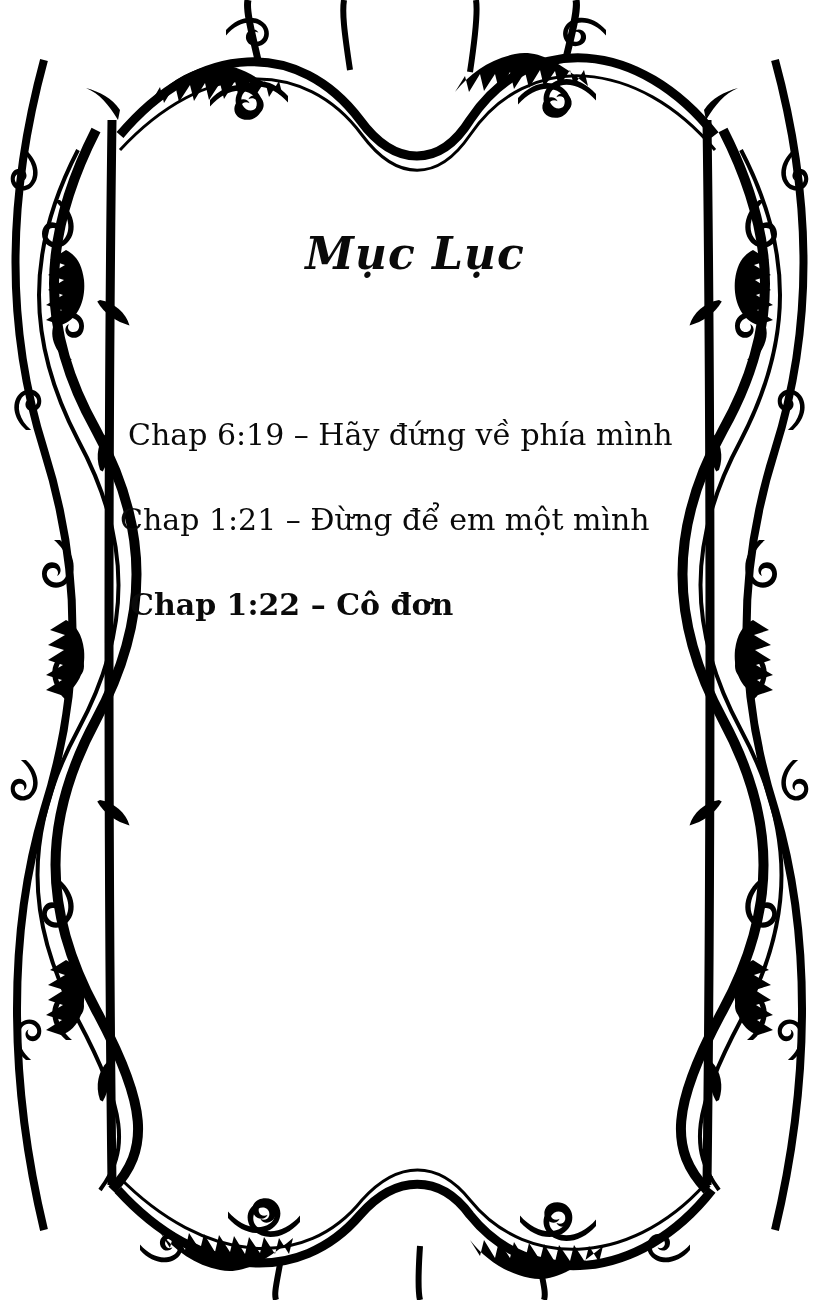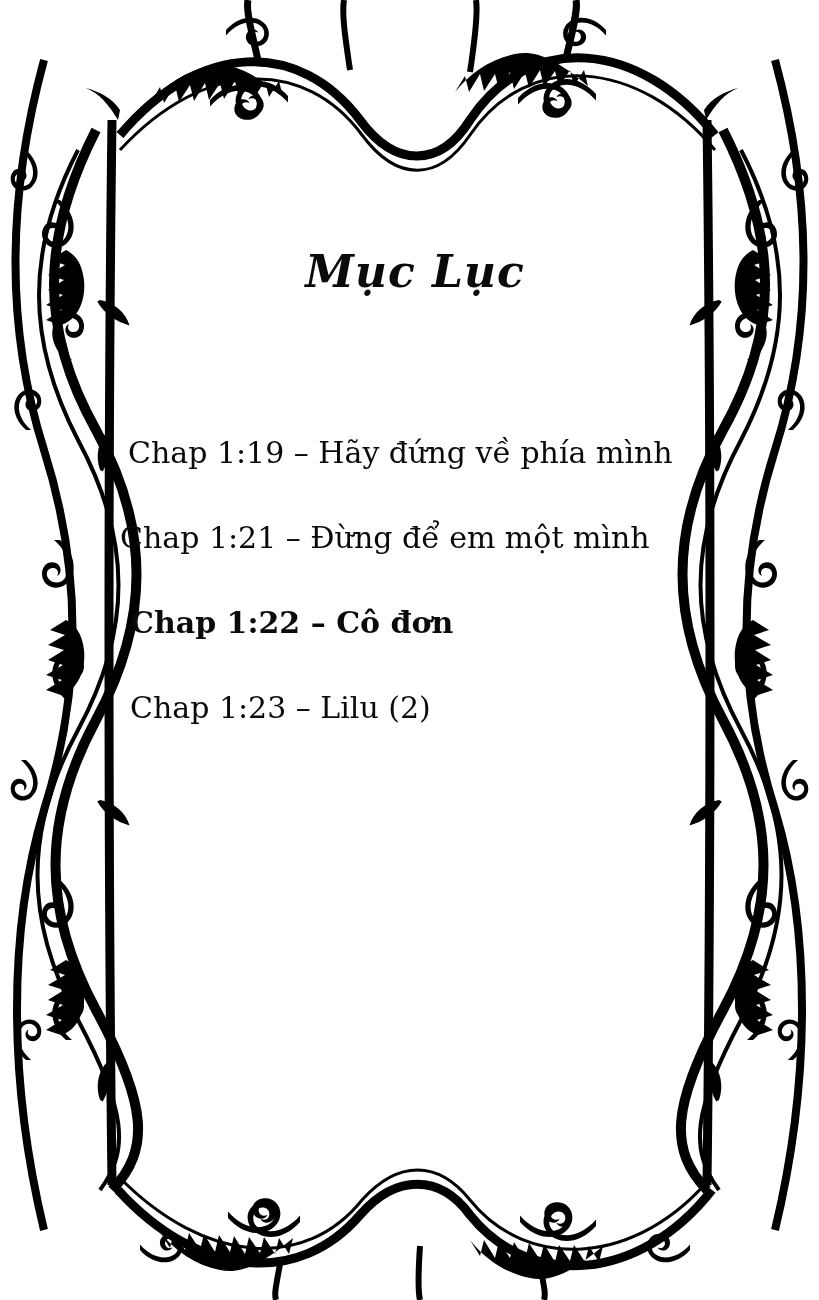--- a/index.html
+++ b/index.html
@@ -31,7 +31,7 @@
   .content {
     position: absolute;
     left: 120px;
-    top: 146px;
+    top: 128px;
     width: 590px;
     height: 1060px;
     background: transparent;

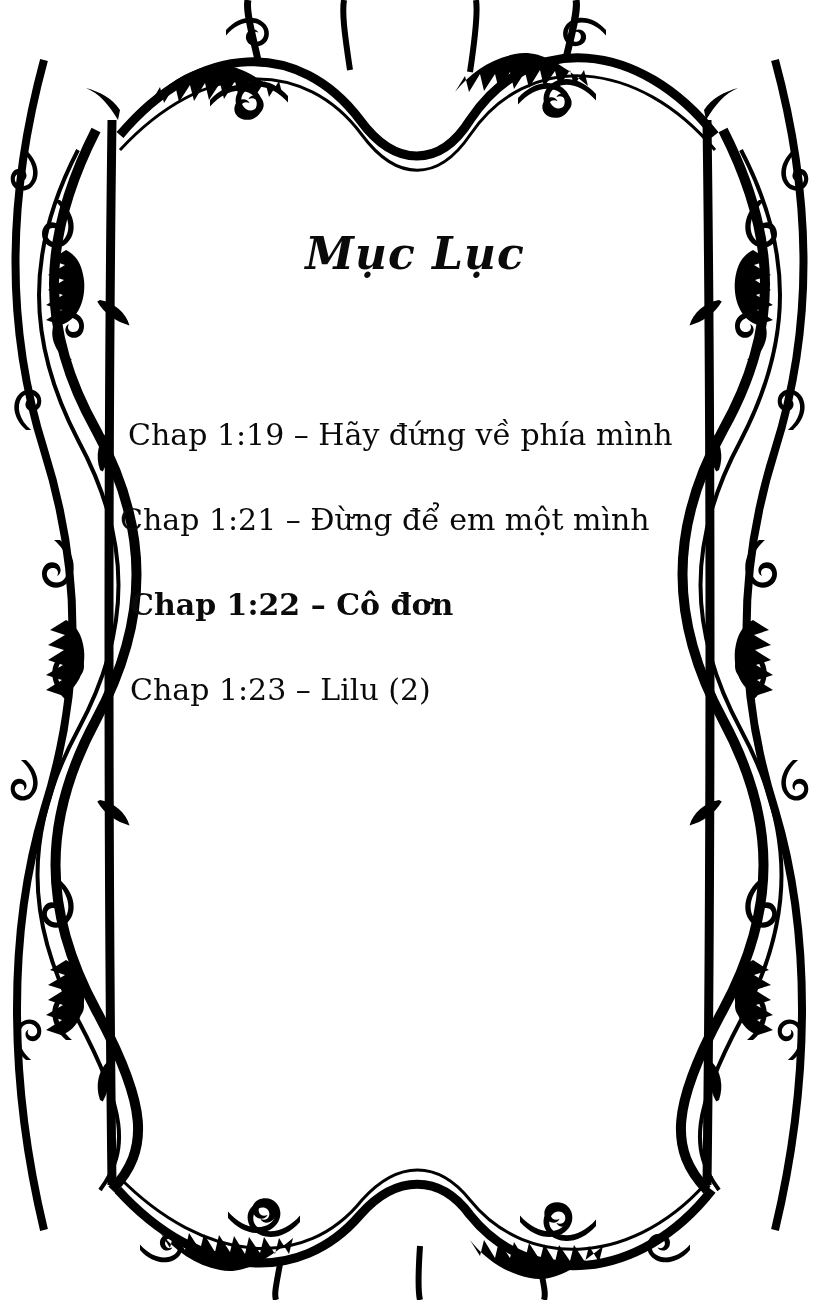--- a/index.html
+++ b/index.html
@@ -281,7 +281,7 @@
     <h1 class="toc-title">Mục Lục</h1>
 
     <ul class="toc-list">
-      <li class="toc-item indent-0">Chap 1:19 – Hãy đứng về  phía mình</li>
+      <li class="toc-item indent-0">Chap 6:19 – Hãy đứng về  phía mình</li>
       <li class="toc-item indent-2">Chap 1:21 –  Đừng để em một mình</li>
       <li class="toc-item indent-3">Chap 1:22 – Cô đơn</li>
       <li class="toc-item indent-4">Chap 1:23 – Lilu (2)</li>

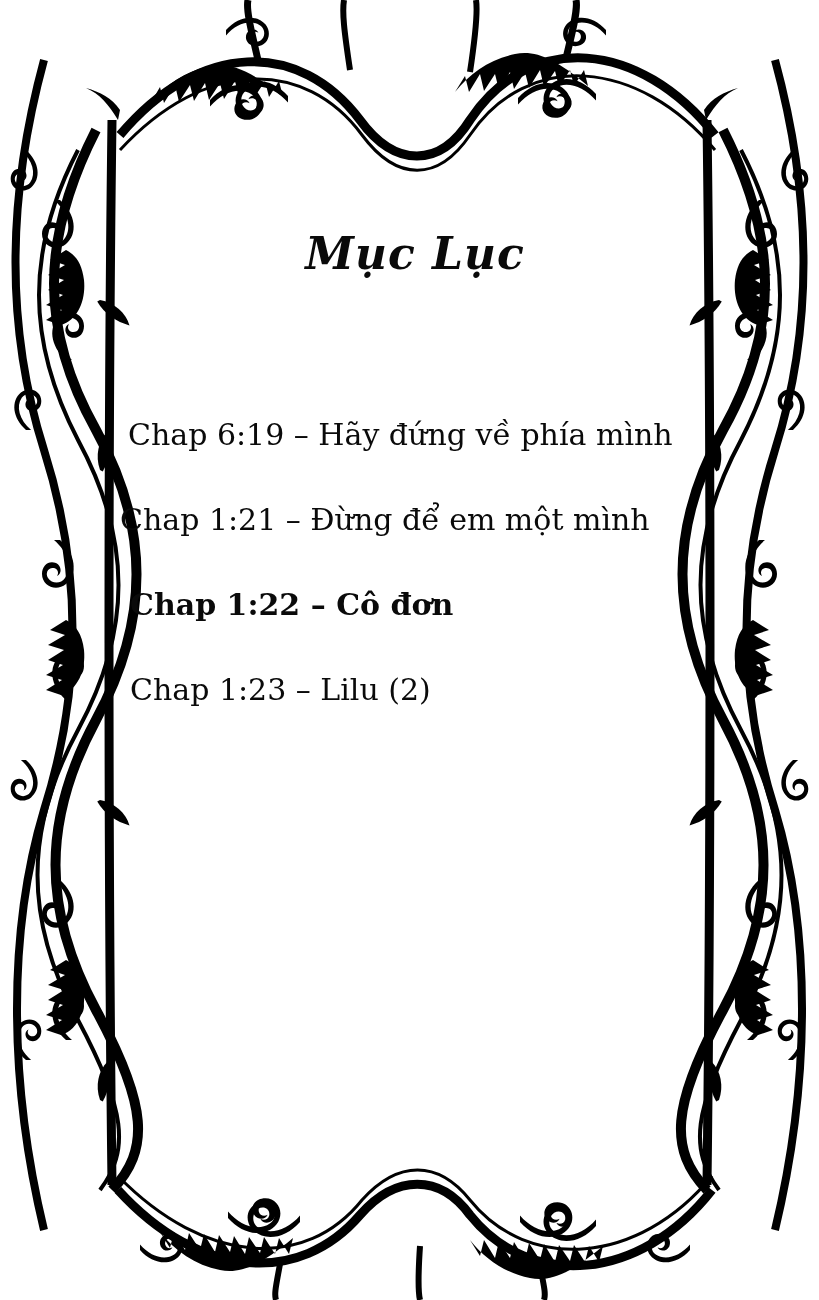--- a/index.html
+++ b/index.html
@@ -284,7 +284,6 @@
       <li class="toc-item indent-0">Chap 6:19 – Hãy đứng về  phía mình</li>
       <li class="toc-item indent-2">Chap 1:21 –  Đừng để em một mình</li>
       <li class="toc-item indent-3">Chap 1:22 – Cô đơn</li>
-      <li class="toc-item indent-4">Chap 1:23 – Lilu (2)</li>
     </ul>
   </div>
 

